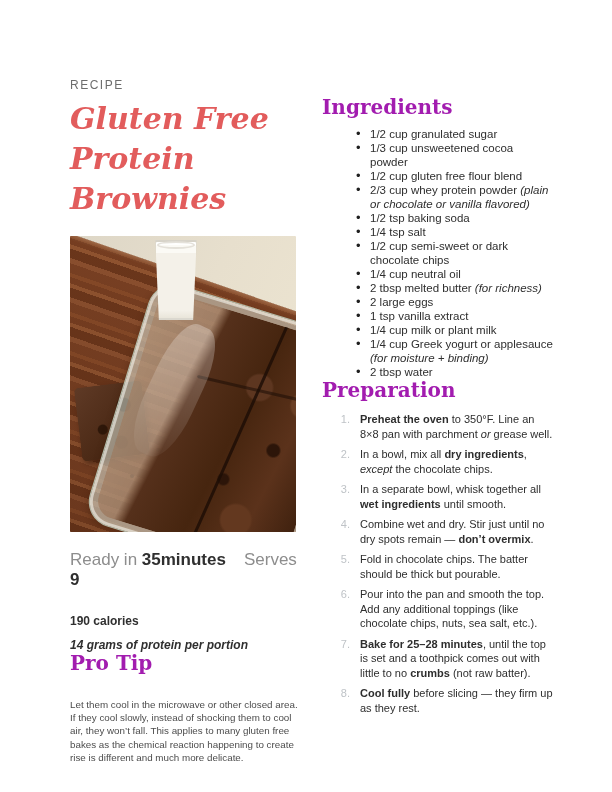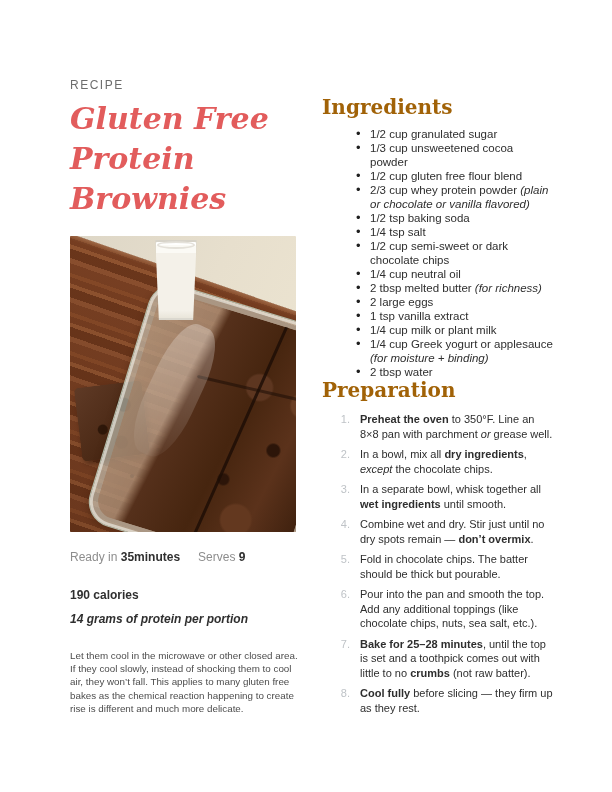--- a/index.html
+++ b/index.html
@@ -112,7 +112,7 @@
 
   h2.section{
     margin:0;font-family:"DejaVu Serif",serif;font-weight:700;
-    font-size:20px;line-height:23px;color:#a16207;
+    font-size:20px;line-height:23px;color:#a21caf;
   }
   .protip-heading{margin-top:17px;}
   .protip-body{

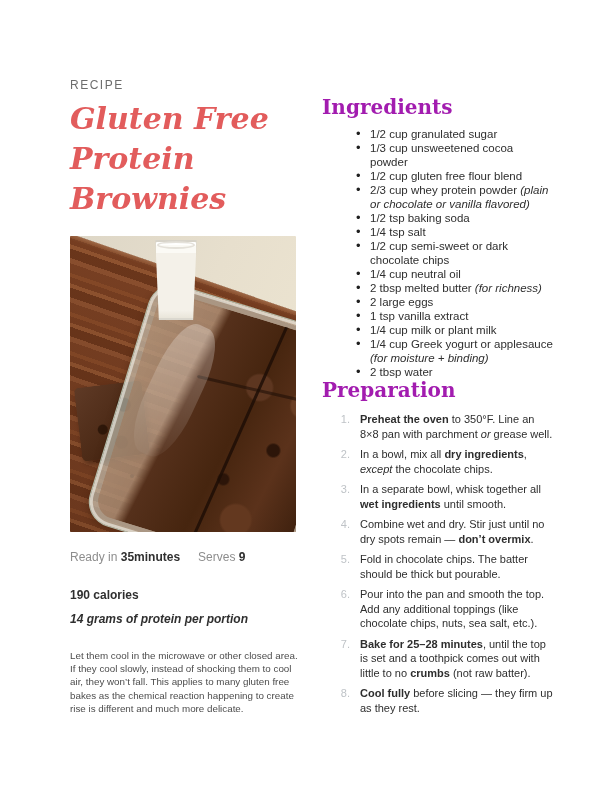--- a/index.html
+++ b/index.html
@@ -104,7 +104,7 @@
   .crumb-1{left:86px;top:212px;width:5px;height:4px;}
   .crumb-2{left:60px;top:238px;width:4px;height:4px;}
 
-  .meta-line{margin-top:18px;font-size:12px;color:#8d8d8d;}
+  .meta-line{margin-top:18px;font-size:17px;color:#8d8d8d;}
   .meta-line .val{color:#2f2f2f;font-weight:700;}
   .meta-serves{margin-left:18px;}
   .calories{margin-top:24px;font-size:12px;font-weight:700;color:#2f2f2f;}

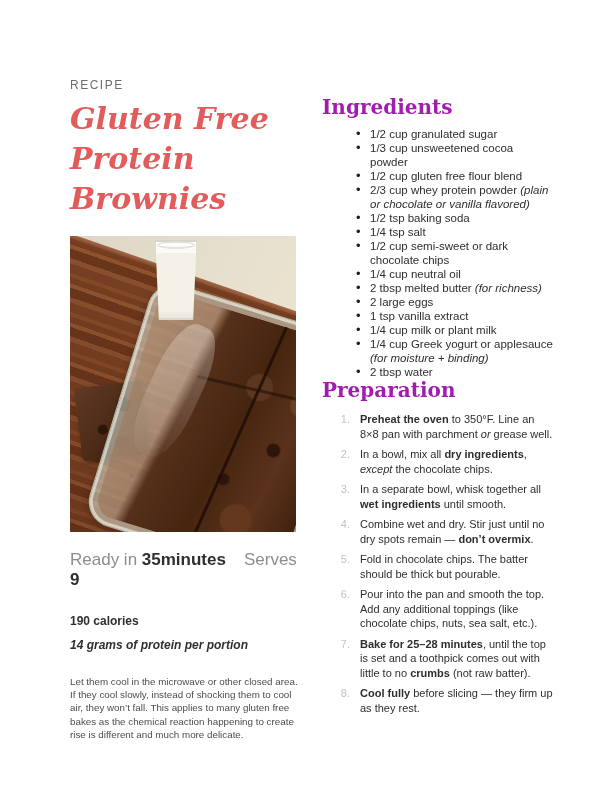--- a/index.html
+++ b/index.html
@@ -181,6 +181,7 @@
   <div class="calories">190 calories</div>
   <div class="protein">14 grams of protein per portion</div>
 
+  <h2 class="section protip-heading">Pro Tip</h2>
   <p class="protip-body">Let them cool in the microwave or other closed area. If they cool slowly, instead of shocking them to cool air, they won’t fall. This applies to many gluten free bakes as the chemical reaction happening to create rise is different and much more delicate.</p>
 
 </div>

